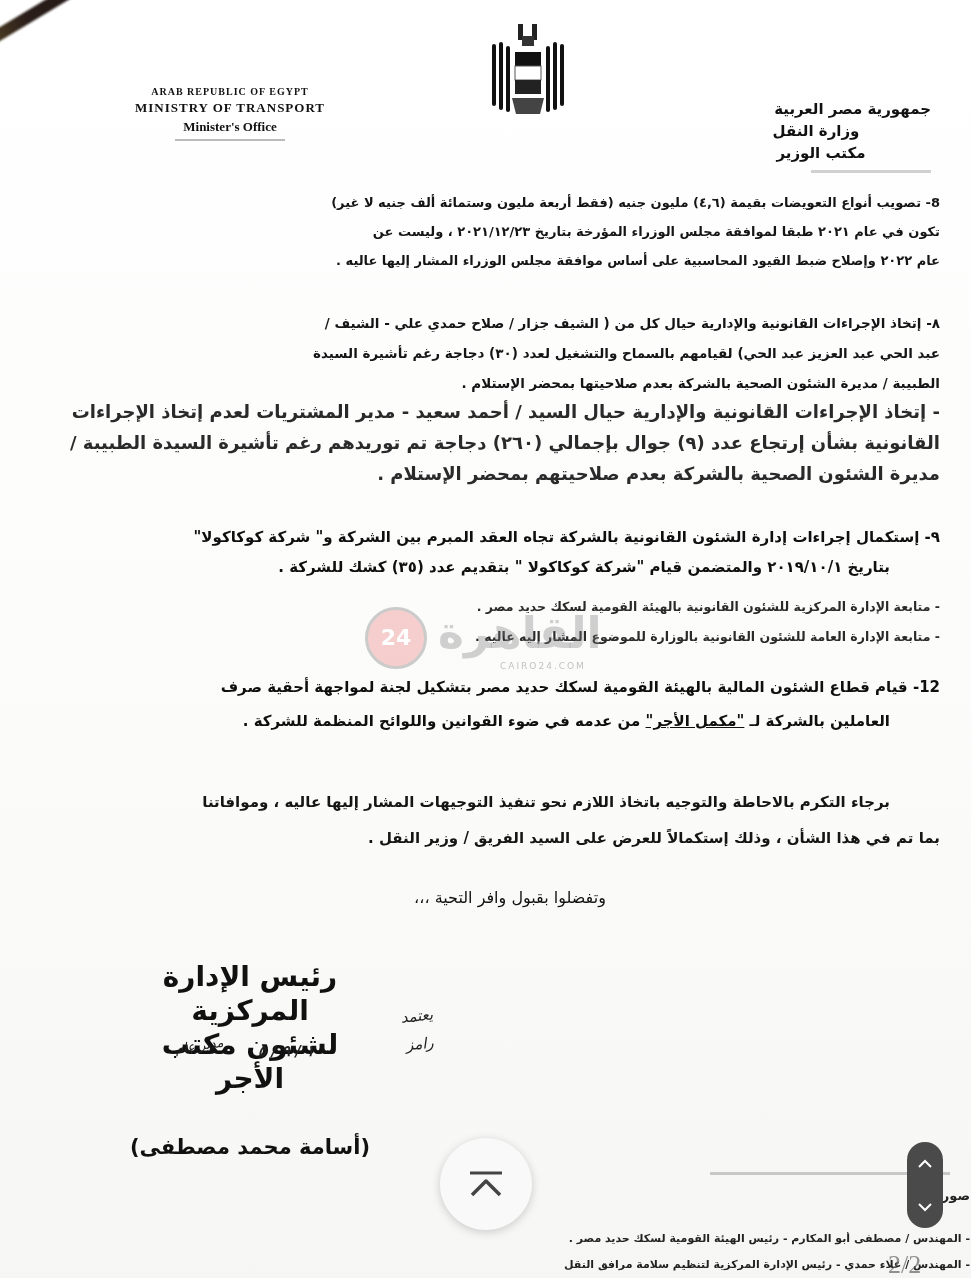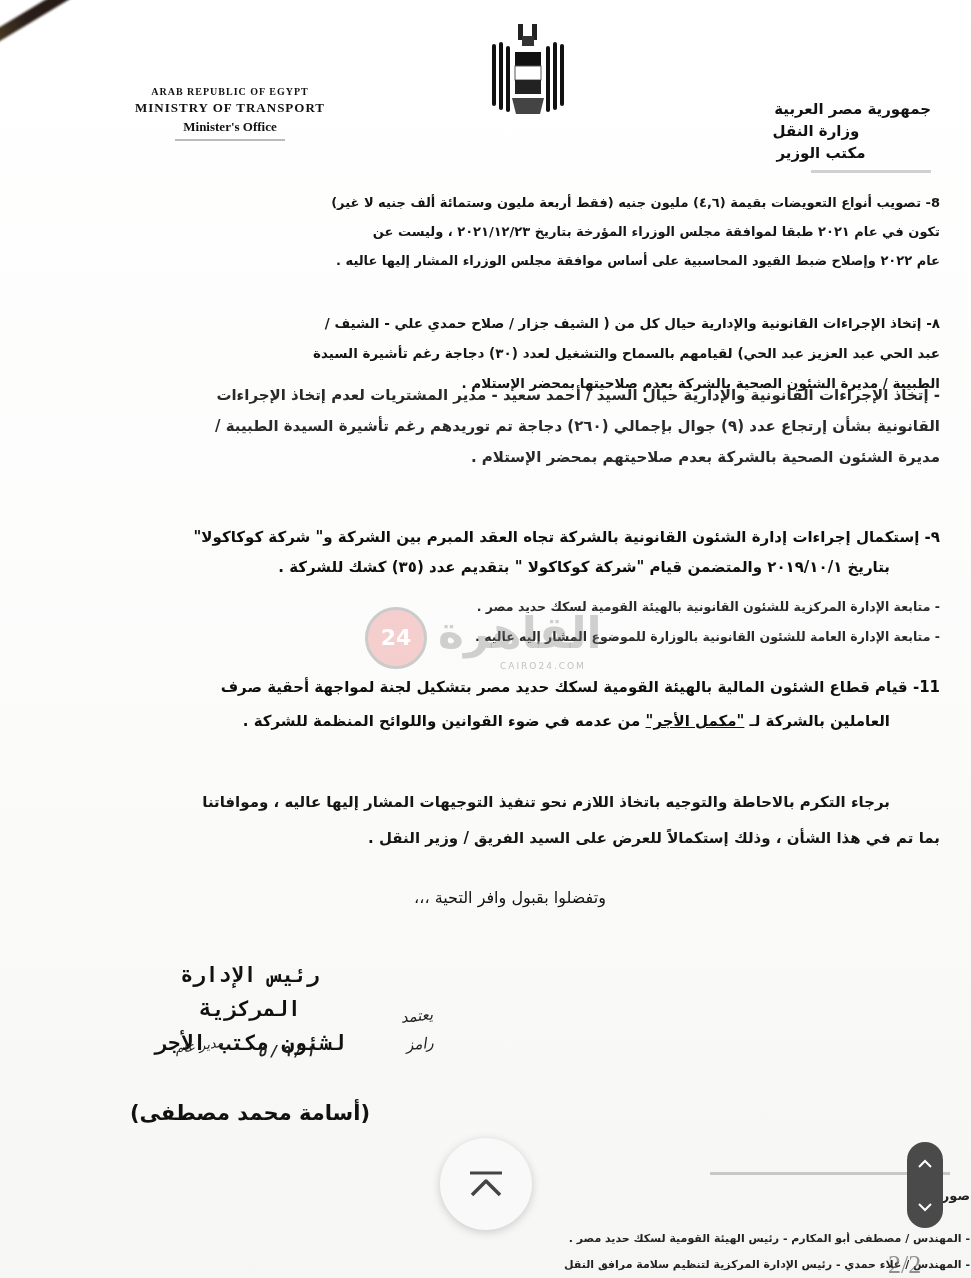--- a/index.html
+++ b/index.html
@@ -44,7 +44,7 @@
     .blurred { filter: blur(0.55px); }
     .p7 { top: 188px; font-size: 13px; line-height: 29px; }
     .p8 { top: 308px; font-size: 13.5px; line-height: 30px; }
-    .p8sub { top: 380px; font-size: 15px; line-height: 31px; color: #2a2a2a; }
+    .p8sub { top: 396px; font-size: 18px; line-height: 31px; color: #2a2a2a; }
     .p9 { top: 522px; font-size: 15px; line-height: 30px; color: #0f0f0f; }
     .p9sub { top: 592px; left: 300px; width: 640px; font-size: 12.5px; line-height: 30px; color: #2a2a2a; }
     .p10 { top: 670px; font-size: 15px; line-height: 34px; color: #0f0f0f; }

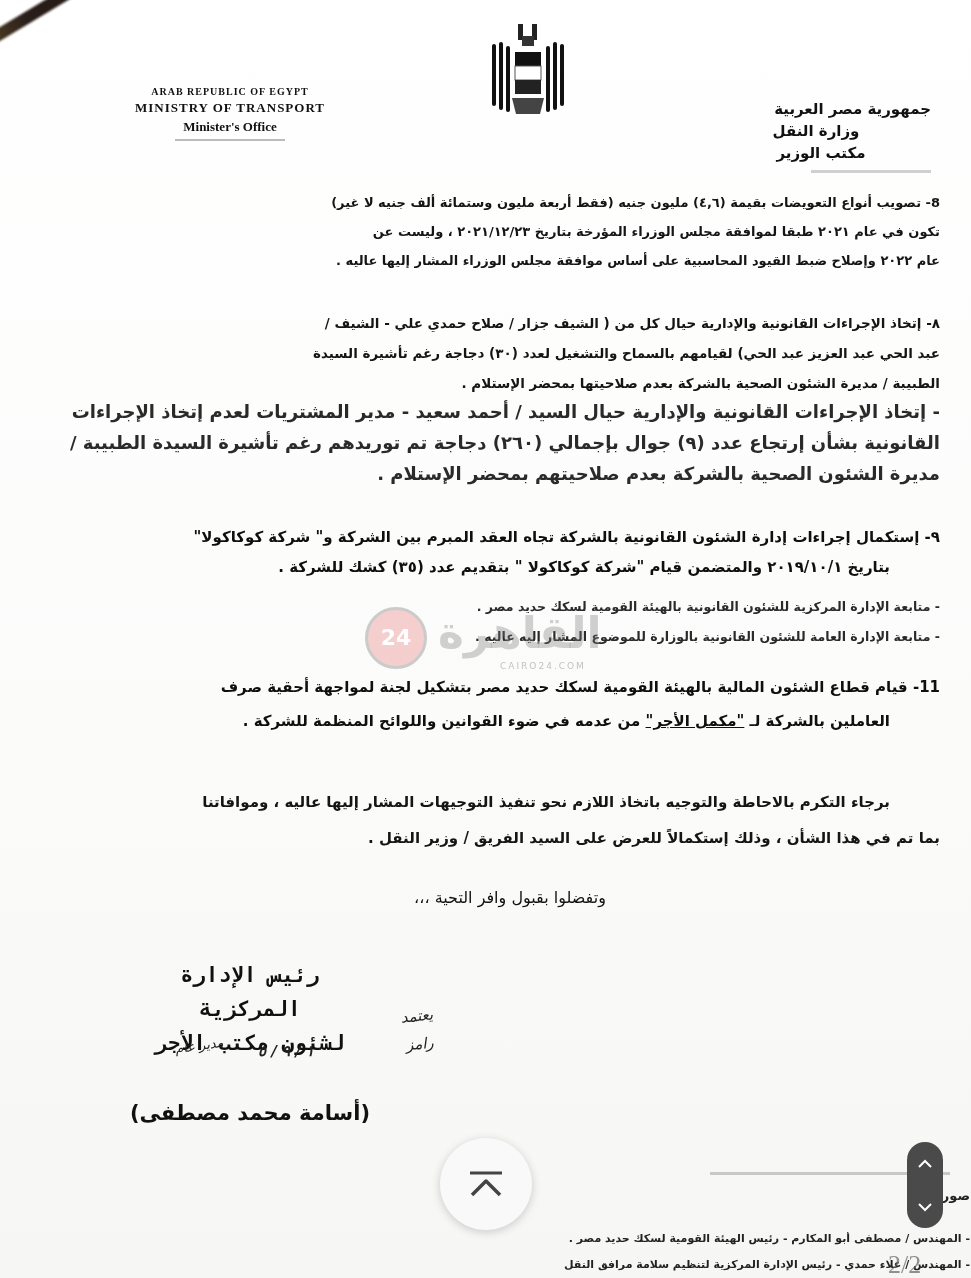--- a/index.html
+++ b/index.html
@@ -192,7 +192,7 @@
   </div>
 
   <div class="para p10 blurred">
-    <div>11- قيام قطاع الشئون المالية بالهيئة القومية لسكك حديد مصر بتشكيل لجنة لمواجهة أحقية صرف</div>
+    <div>12- قيام قطاع الشئون المالية بالهيئة القومية لسكك حديد مصر بتشكيل لجنة لمواجهة أحقية صرف</div>
     <div class="indent"><span>العاملين بالشركة لـ </span><span class="u">"مكمل الأجر"</span><span> من عدمه في ضوء القوانين واللوائح المنظمة للشركة .</span></div>
   </div>
 

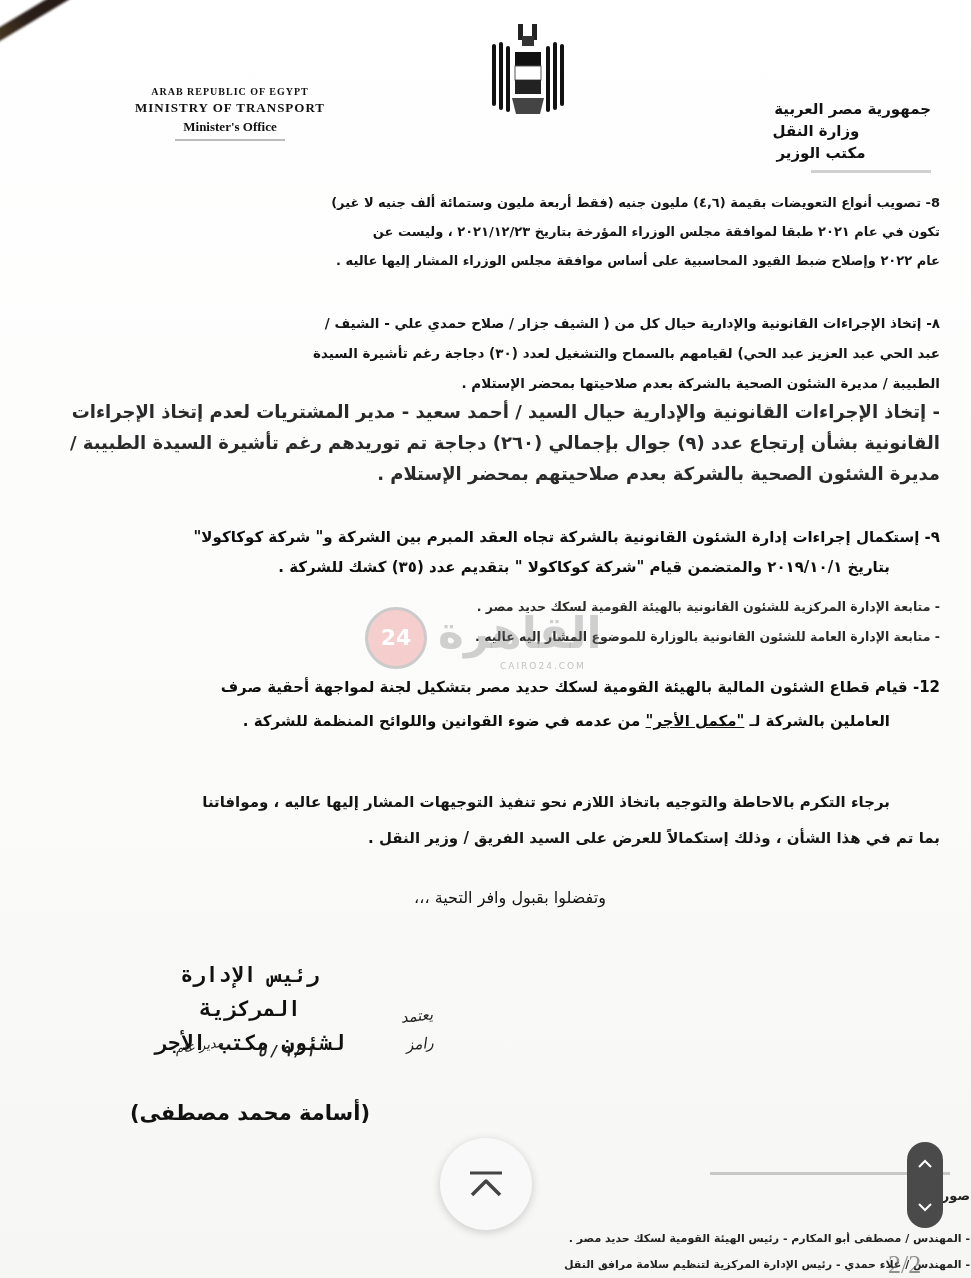--- a/index.html
+++ b/index.html
@@ -62,7 +62,7 @@
       position: absolute; left: 125px; top: 960px; width: 250px; text-align: center;
       direction: rtl; font-family: "DejaVu Sans", sans-serif; font-weight: bold; color: #111;
     }
-    .signature-block .t1, .signature-block .t2 { font-size: 21px; line-height: 34px; font-family: Liberation Mono, monospace; }
+    .signature-block .t1, .signature-block .t2 { font-size: 28px; line-height: 34px; }
     .signature-block .name { font-size: 21px; line-height: 34px; margin-top: 34px; }
     .scribble {
       position: absolute; font-family: "DejaVu Serif", serif; font-style: italic;

